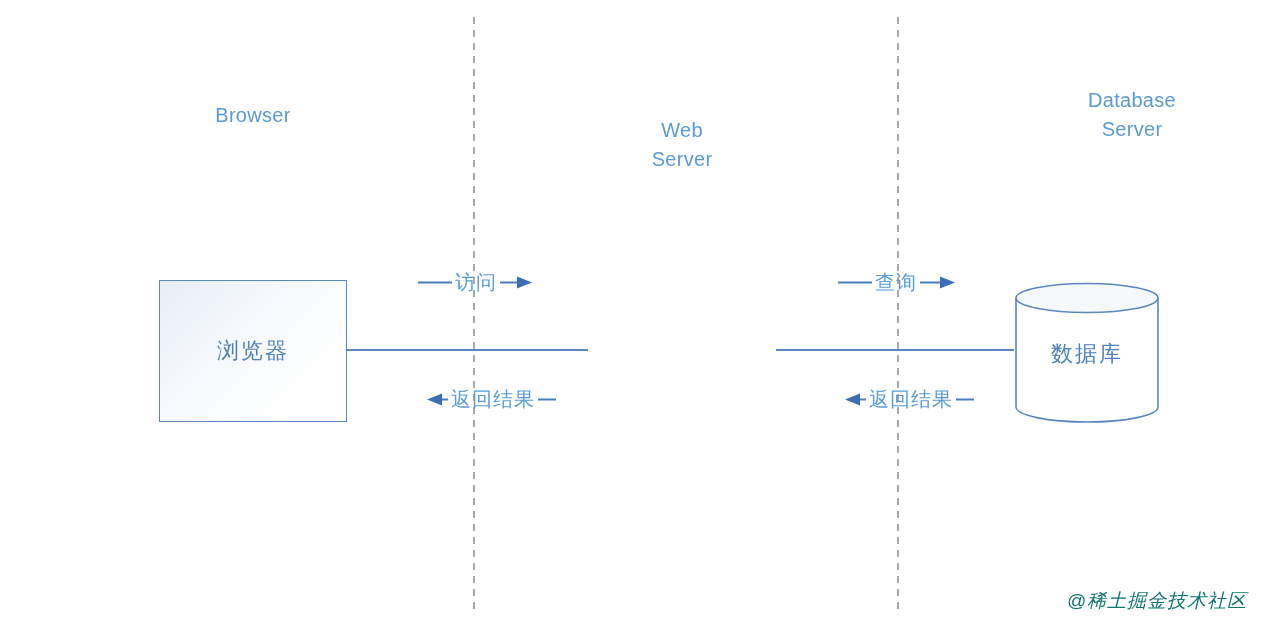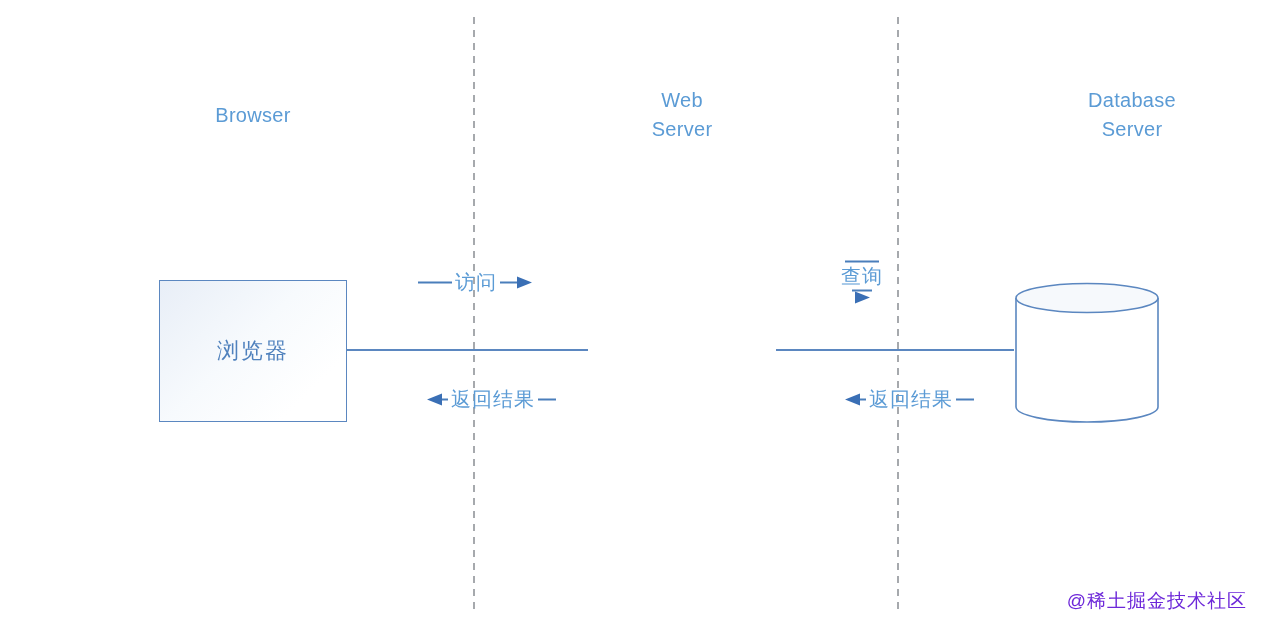--- a/index.html
+++ b/index.html
@@ -31,7 +31,7 @@
     letter-spacing: 0.3px;
   }
   .lane-header.browser   { left: 158px; width: 190px; }
-  .lane-header.webserver { left: 632px; width: 100px; }
+  .lane-header.webserver { left: 632px; width: 100px; margin-top: 30px; }
   .lane-header.dbserver  { left: 1038px; width: 100px; margin-left: 44px; }
 
   

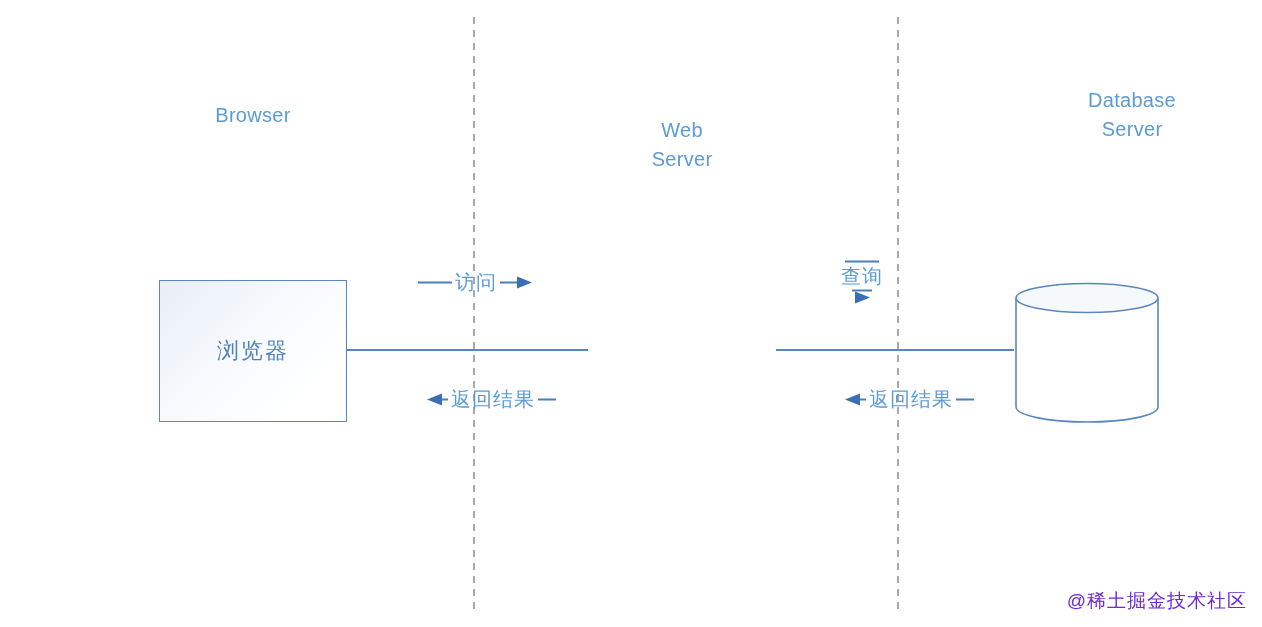--- a/index.html
+++ b/index.html
@@ -118,7 +118,7 @@
     border-right: 15px solid #3a6fb5;
   }
   .flow.access      { left: 418px; top: 282px; }
-  .flow.query       { left: 838px; top: 282px; flex-direction: column; }
+  .flow.query       { left: 838px; top: 282px; }
   .flow.return-left { left: 427px; top: 399px; }
   .flow.return-right{ left: 845px; top: 399px; }
 

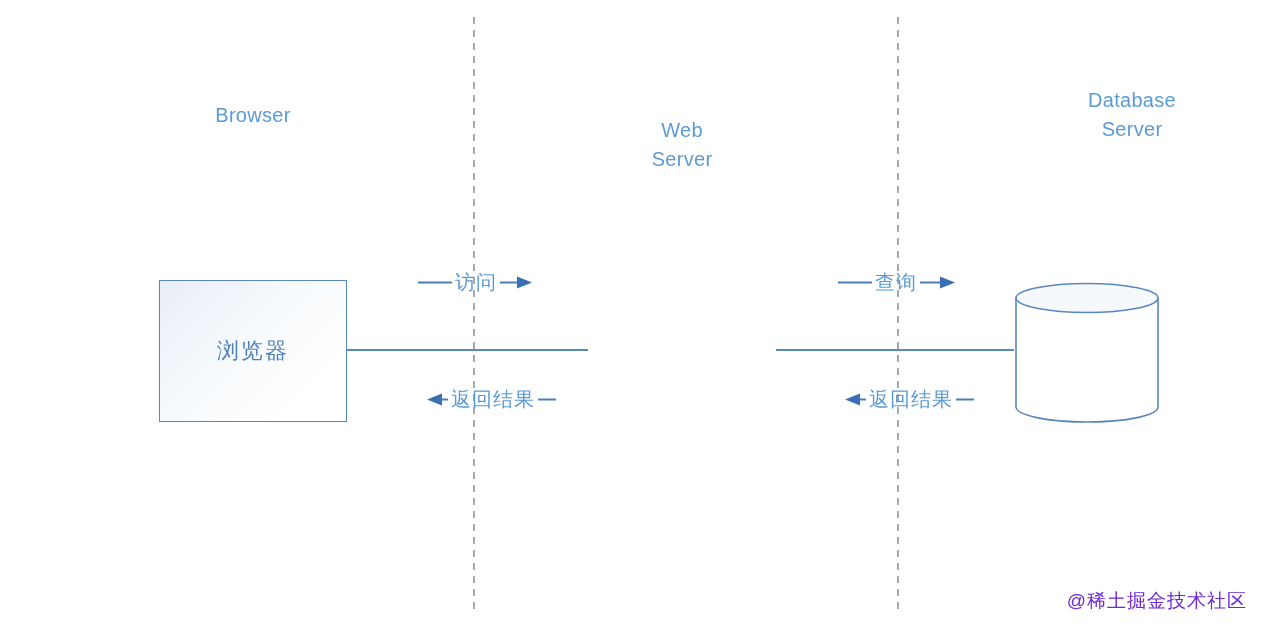--- a/index.html
+++ b/index.html
@@ -158,6 +158,7 @@
       <path d="M 2,17 L 2,126 A 71,15 0 0 0 144,126 L 144,17" fill="#ffffff" stroke="#5b87c0" stroke-width="1.6"></path>
       <ellipse cx="73" cy="17" rx="71" ry="14.5" fill="#f6f9fc" stroke="#5b87c0" stroke-width="1.6"></ellipse>
     </svg>
+    <span class="node-label">数据库</span>
   </div>
 
   <div class="flow access">

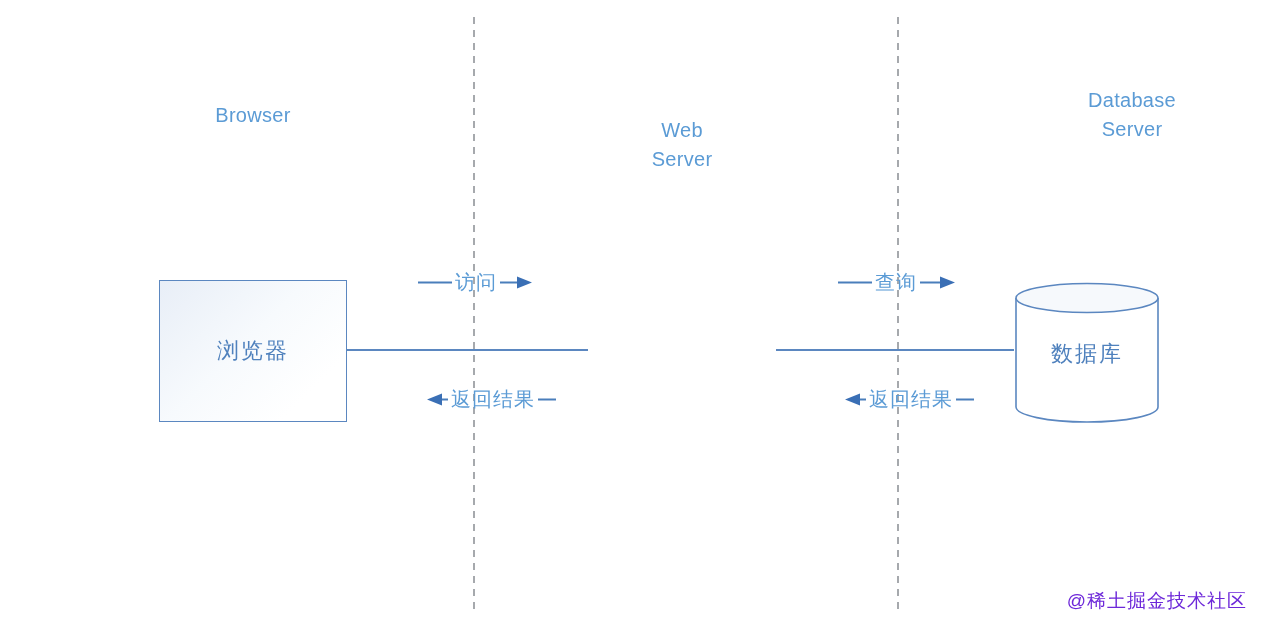--- a/index.html
+++ b/index.html
@@ -128,8 +128,9 @@
     top: 588px;
     right: 15px;
     font-size: 19px;
-    color: #6d28d9;
+    color: #0f766e;
     letter-spacing: 1px;
+    font-style: italic;
   }
 </style>
 </head>

